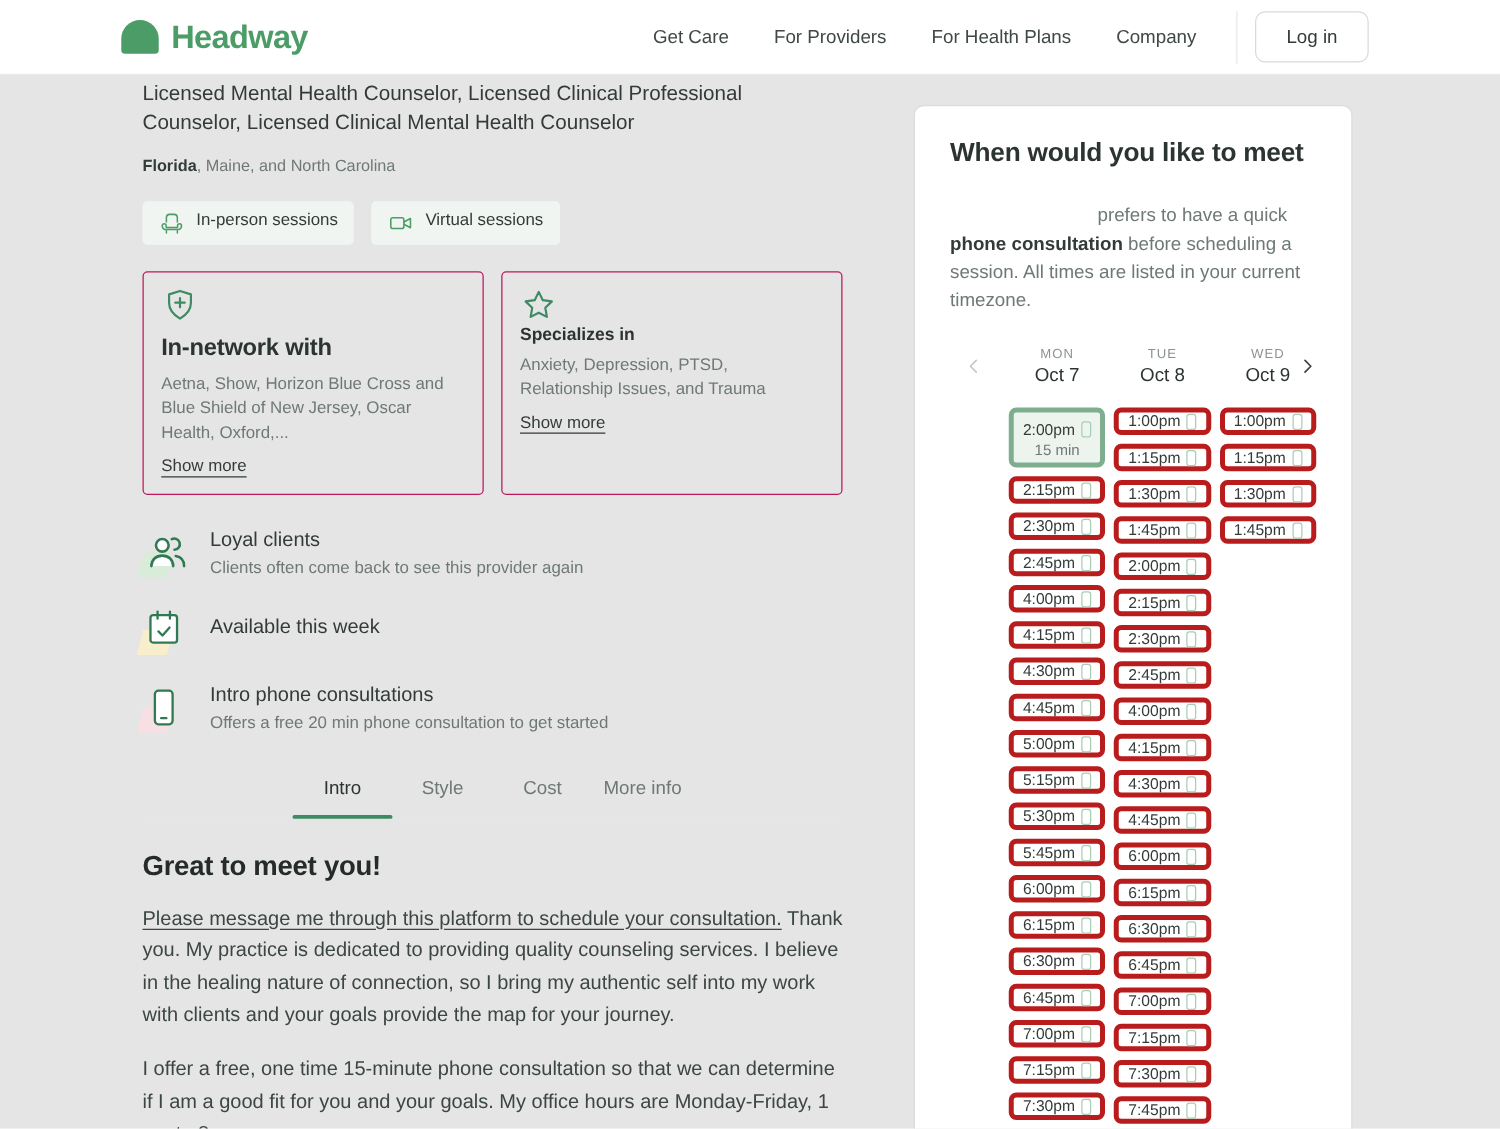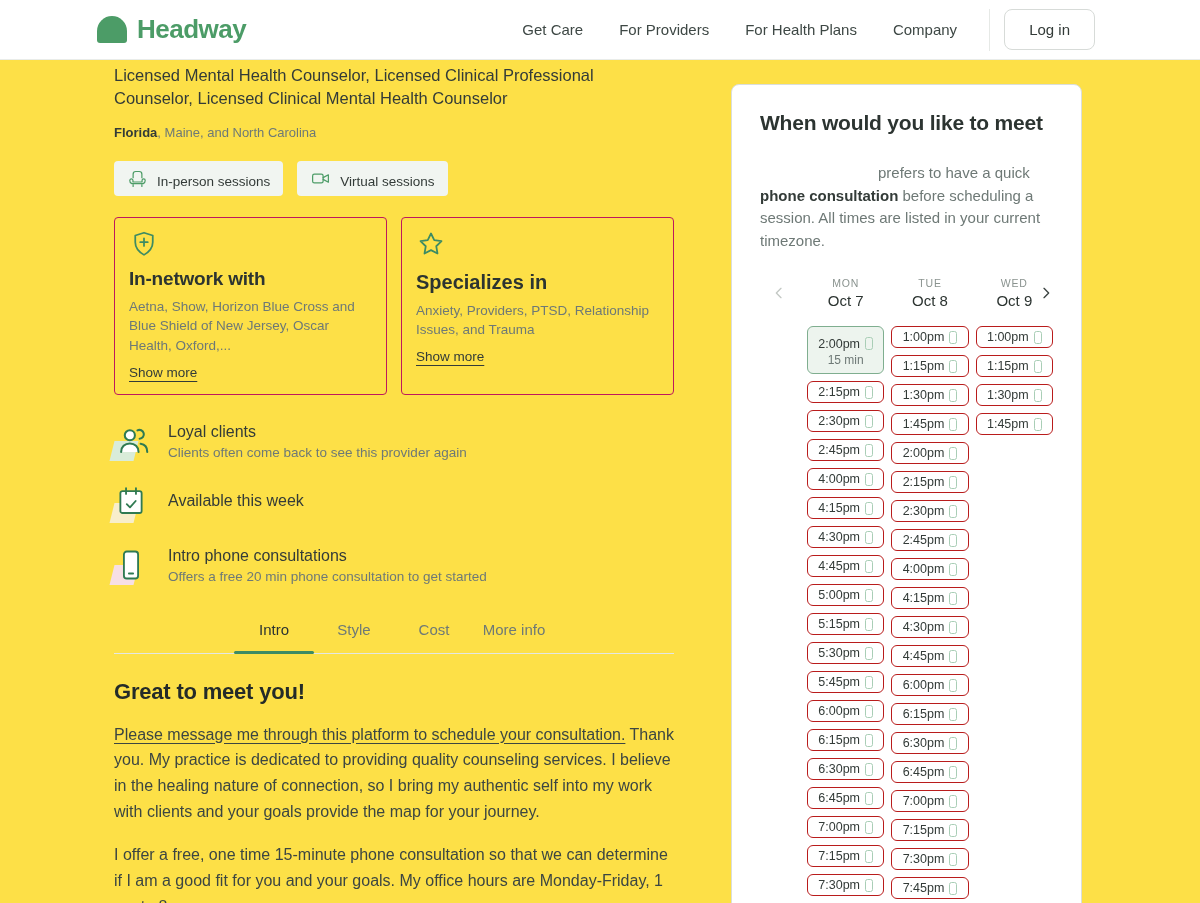--- a/index.html
+++ b/index.html
@@ -5,7 +5,7 @@
   * { margin:0; padding:0; box-sizing:border-box; }
   html,body { background:#fff; }
   body { font-family:"Liberation Sans", sans-serif; color:#333b38; }
-  .page { position:relative; width:1200px; height:903px; overflow:hidden; background:#fde047; }
+  .page { position:relative; width:1200px; height:903px; overflow:hidden; background:#e5e5e5; }
 
   
   .header { position:absolute; top:0; left:0; width:1200px; height:60px;

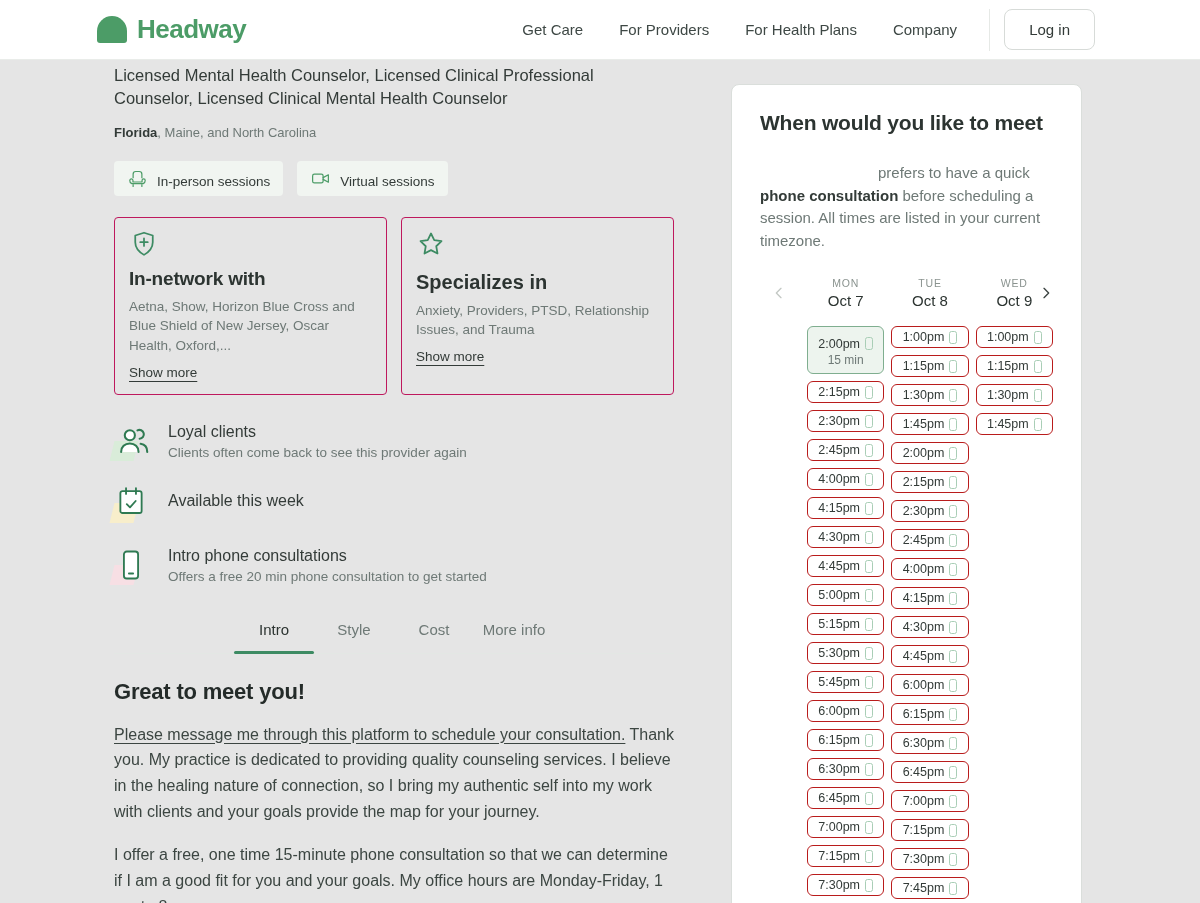--- a/index.html
+++ b/index.html
@@ -28,7 +28,7 @@
   .location b { color:#333b38; }
 
   .badges { display:flex; gap:14px; margin-top:21px; }
-  .badge { display:flex; align-items:flex-end; gap:9px; background:#f1f5f1; border-radius:4px;
+  .badge { display:flex; align-items:flex-start; gap:9px; background:#f1f5f1; border-radius:4px;
     padding:7px 13px; font-size:13.5px; color:#333b38; }
   .badge svg { display:block; }
 

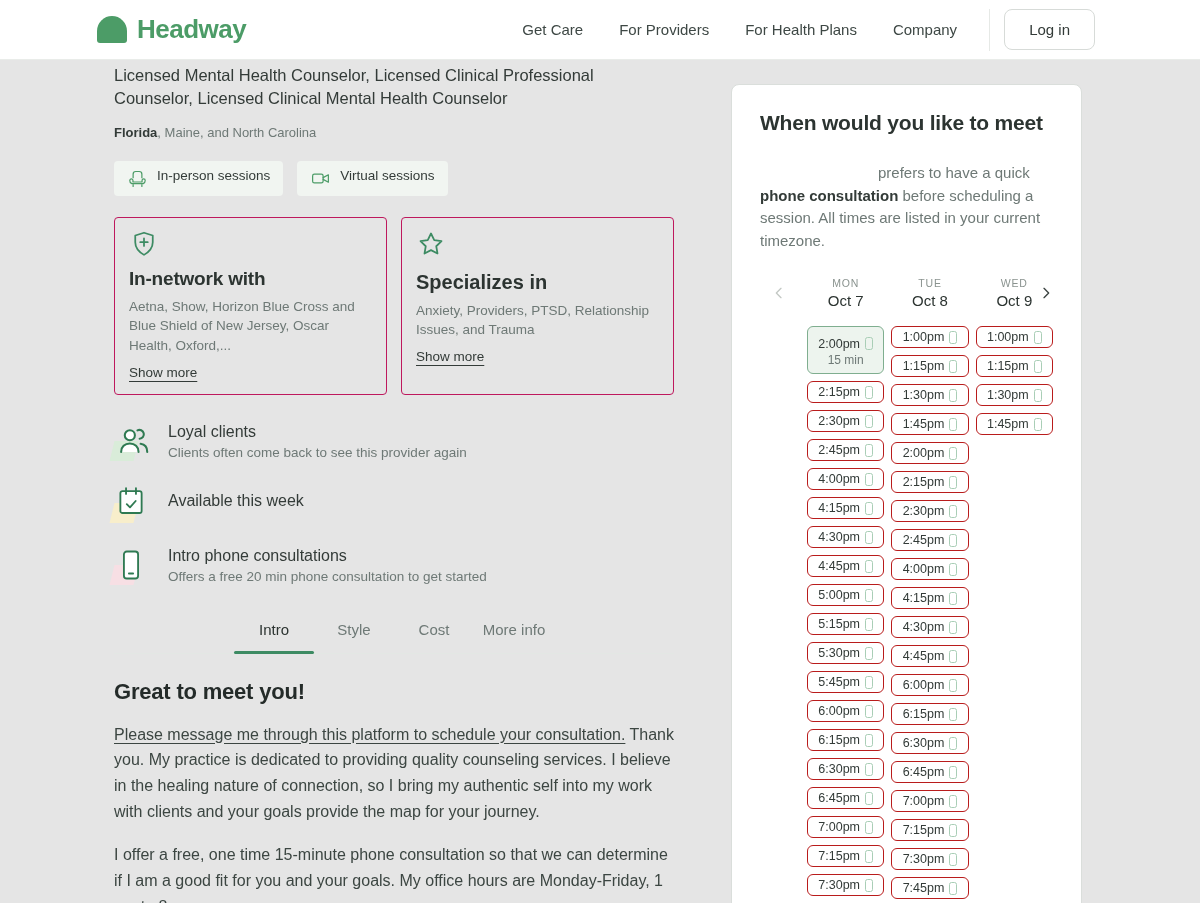--- a/index.html
+++ b/index.html
@@ -36,7 +36,7 @@
   .card { flex:1; border:1px solid #be185d; border-radius:4px; padding:11px 14px 13px; }
   .card svg { display:block; }
   .card-title-lg { margin-top:9px; font-size:19px; font-weight:600; color:#2c3431; letter-spacing:-0.2px; }
-  .card-title-sm { margin-top:12px; font-size:20px; font-weight:700; color:#2c3431; }
+  .card-title-sm { font-size:14px; font-weight:700; color:#2c3431; }
   .card-body { margin-top:7px; font-size:13.5px; line-height:1.45; color:#6e7976; }
   .show-more { display:inline-block; margin-top:9px; font-size:13.5px; color:#333b38;
     text-decoration:underline; text-underline-offset:4px; cursor:pointer; }

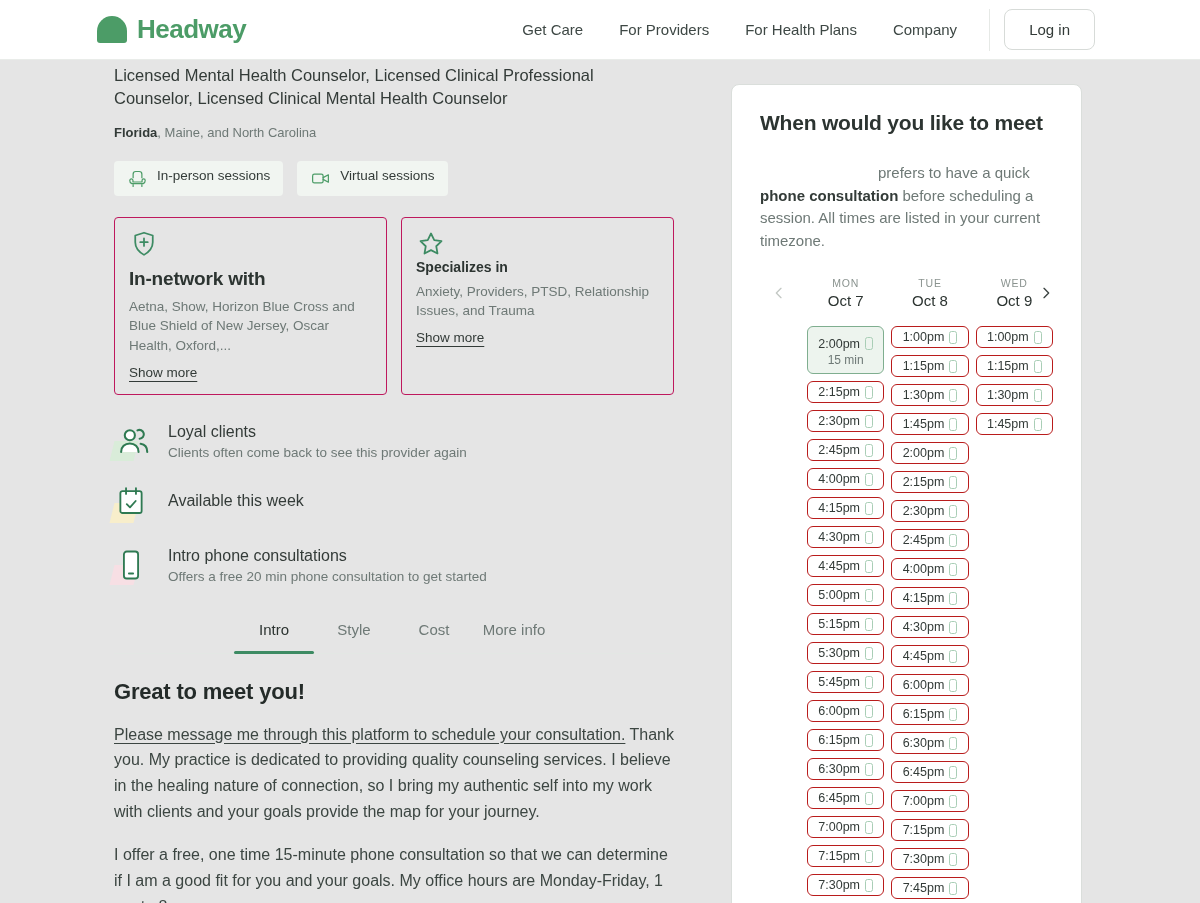--- a/index.html
+++ b/index.html
@@ -144,7 +144,7 @@
           <path d="M12 3.6l2.6 5.3 5.8.8-4.2 4.1 1 5.8L12 16.9l-5.2 2.7 1-5.8-4.2-4.1 5.8-.8L12 3.6z"></path>
         </svg>
         <div class="card-title-sm">Specializes in</div>
-        <div class="card-body">Anxiety, Providers, PTSD, Relationship Issues, and Trauma</div>
+        <div class="card-body">Anxiety, Depression, PTSD, Relationship Issues, and Trauma</div>
         <span class="show-more">Show more</span>
       </div>
     </div>

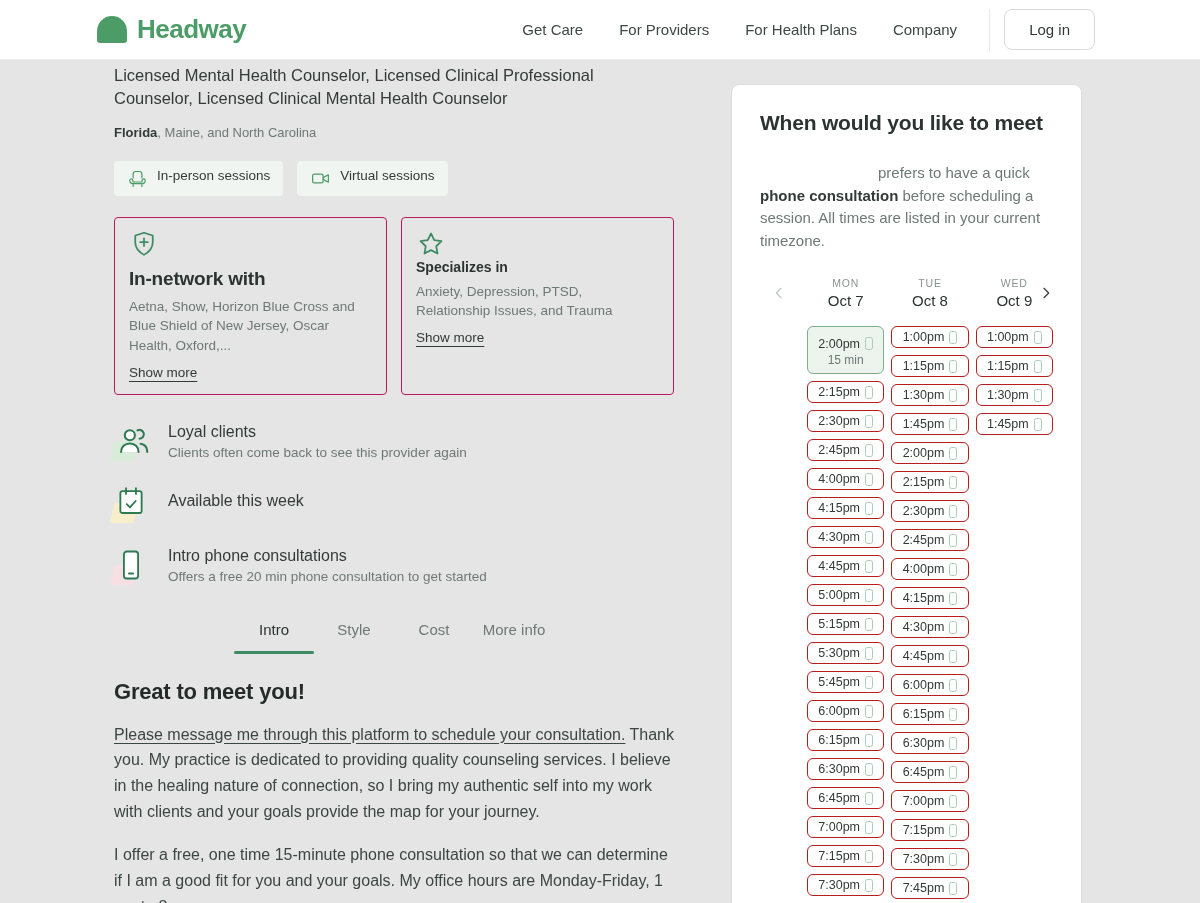--- a/index.html
+++ b/index.html
@@ -79,7 +79,7 @@
   .ddate { margin-top:3px; font-size:15px; color:#2c3431; }
   .cal-cols { display:flex; gap:7px; margin-top:17px; align-items:flex-start; }
   .cal-col { width:80px; display:flex; flex-direction:column; gap:7px; }
-  .slot { height:22px; background:#fff; border:1px solid #b91c1c; border-radius:6px;
+  .slot { height:22px; background:#fff; border:4px solid #b91c1c; border-radius:6px;
     display:flex; align-items:center; justify-content:center; gap:5px;
     font-size:12.5px; color:#333b38; cursor:pointer; font-family:inherit; }
   .slot.selected { height:48px; background:#edf4ee; border-color:#7fae8f; flex-direction:column; gap:2px; padding-top:3px; }

